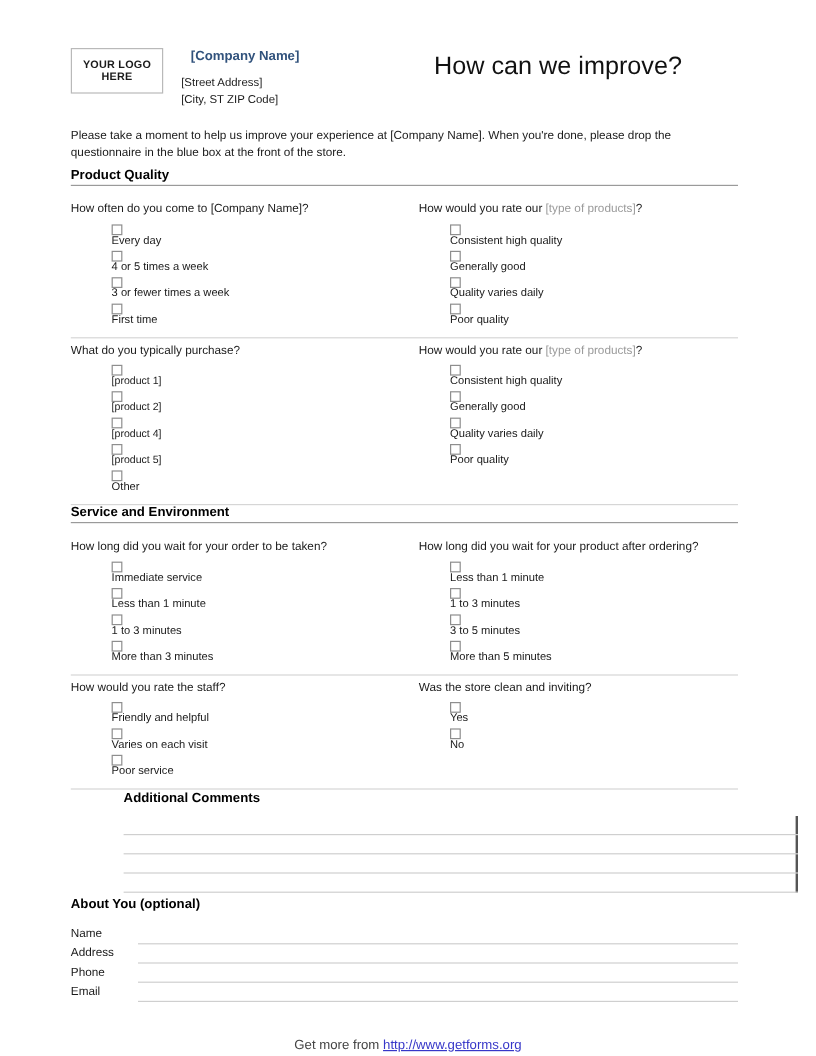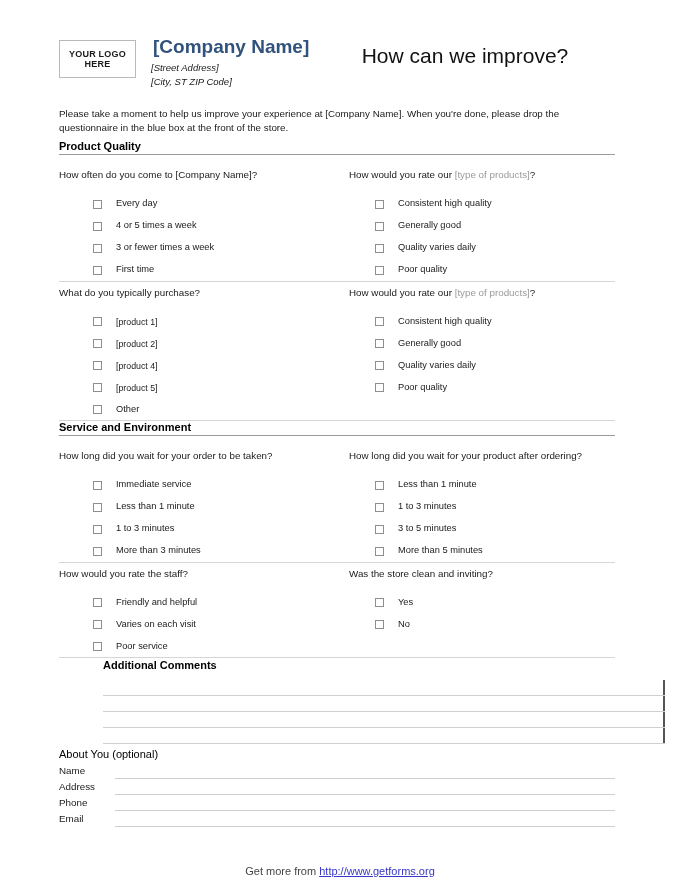--- a/index.html
+++ b/index.html
@@ -56,12 +56,12 @@
     top: 0;
   }
   .company-name {
-    font-size: 19px;
+    font-size: 11px;
     font-weight: bold;
     color: #31527c;
     line-height: 1.25;
     white-space: nowrap;
-    margin: 2px;
+    margin: 8px;
   }
   .company-addr {
     font-size: 9.5px;

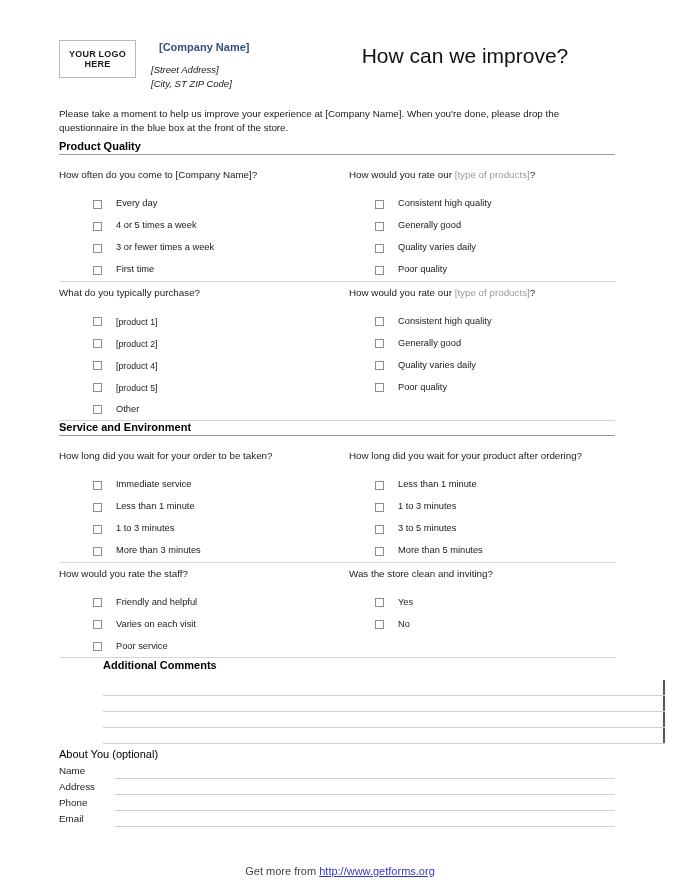--- a/index.html
+++ b/index.html
@@ -68,7 +68,6 @@
     color: #1a1a1a;
     line-height: 1.55;
     white-space: nowrap;
-    font-style: italic;
   }
   .form-title {
     position: absolute;

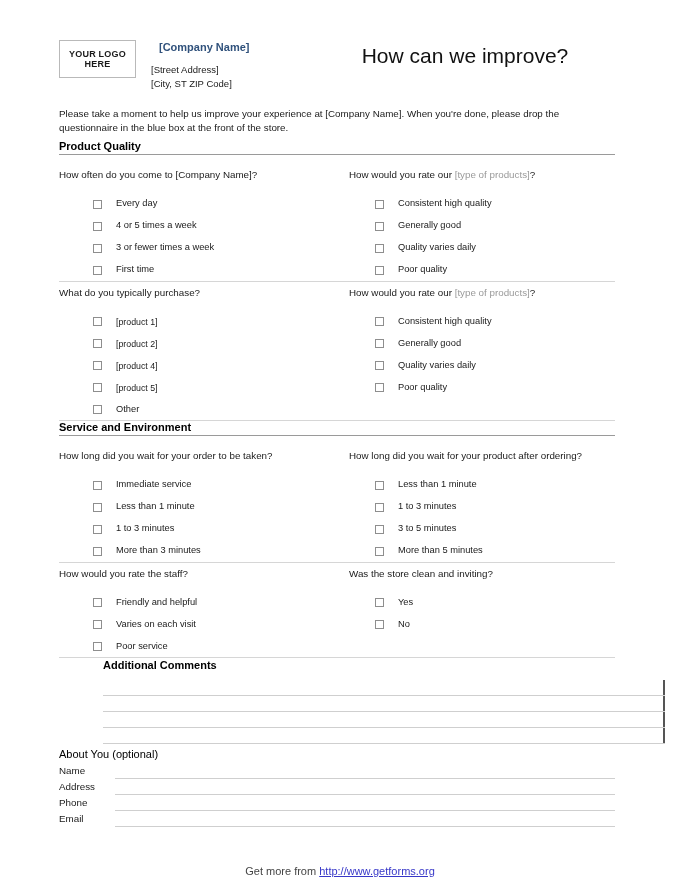--- a/index.html
+++ b/index.html
@@ -132,10 +132,11 @@
 
   .opt {
     display: flex;
-    align-items: flex-end;
+    align-items: flex-start;
     height: 22px;
     padding-left: 34px;
     box-sizing: border-box;
+    flex-direction: column;
   }
   .qcol.right .opt { padding-left: 26px; }
   .cbox {

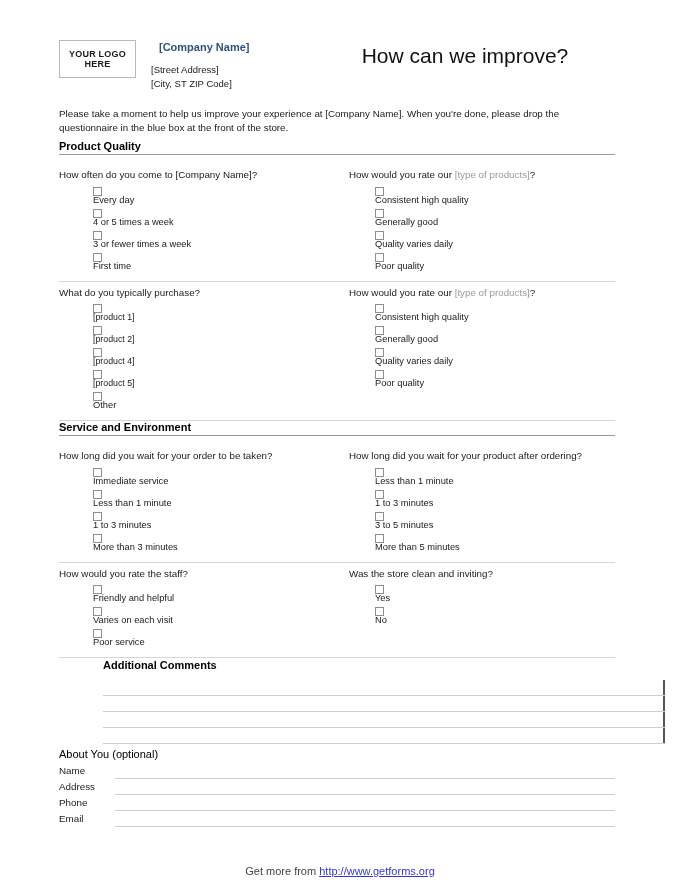--- a/index.html
+++ b/index.html
@@ -194,9 +194,9 @@
   }
   .about-title {
     font-size: 11px;
-    font-weight: normal;
+    font-weight: bold;
     color: #000000;
-    margin: 0 0 3px 0;
+    margin: 0 0 11px 0;
   }
   .field-row {
     display: flex;

